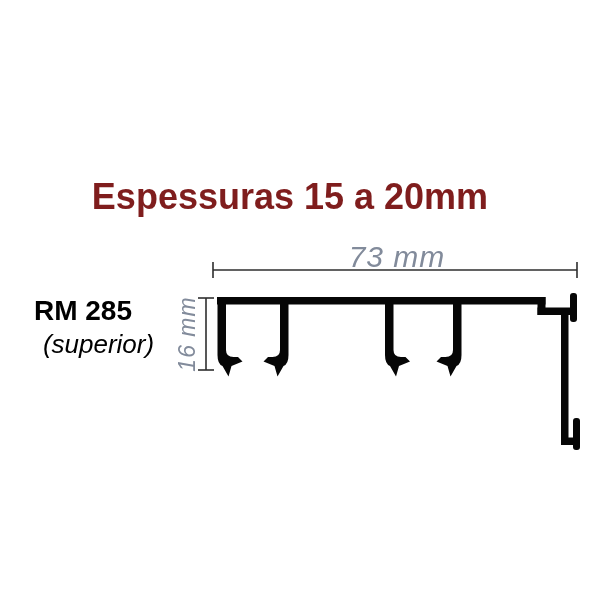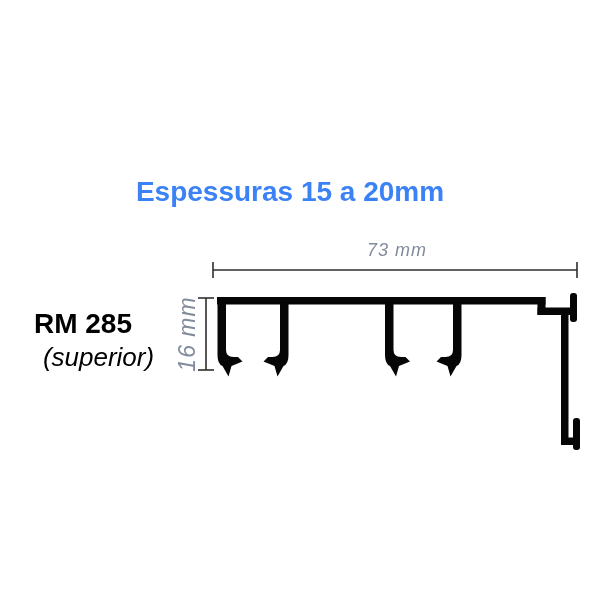--- a/index.html
+++ b/index.html
@@ -13,7 +13,7 @@
   .title{
     position:absolute;top:176px;left:0;width:580px;
     text-align:center;
-    font-size:28px;font-weight:700;color:#3b82f6;
+    font-size:36px;font-weight:700;color:#7f1d1d;
     letter-spacing:0px;
   }
   .product-label{

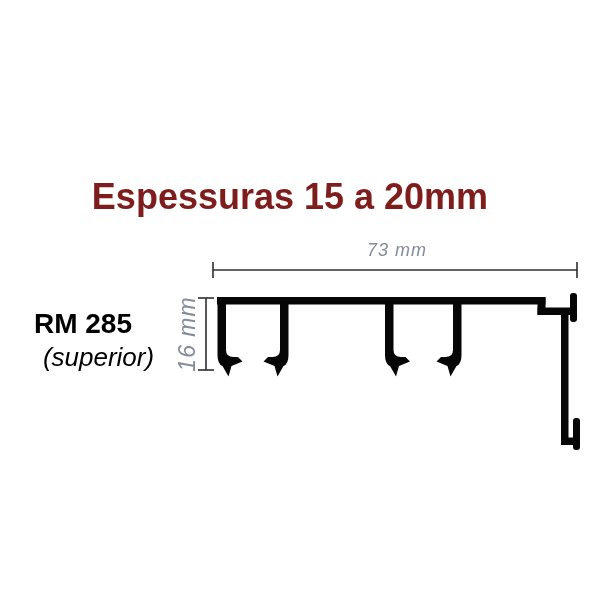--- a/index.html
+++ b/index.html
@@ -29,7 +29,7 @@
   }
   .dim-width{
     position:absolute;top:240px;left:217px;width:360px;
-    text-align:center;font-size:18px;
+    text-align:center;font-size:30px;
   }
   .dim-height{
     position:absolute;top:321px;left:147px;width:80px;height:26px;

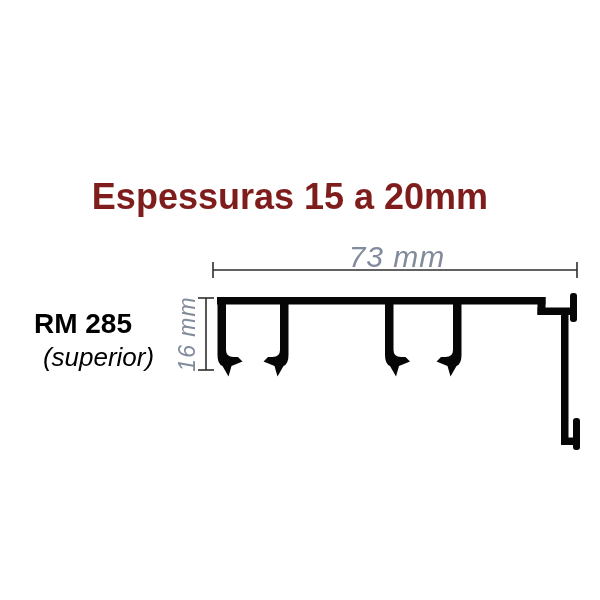--- a/index.html
+++ b/index.html
@@ -17,7 +17,7 @@
     letter-spacing:0px;
   }
   .product-label{
-    position:absolute;top:308px;left:0;width:166px;
+    position:absolute;top:295px;left:0;width:166px;
     text-align:center;color:#000;
   }
   .product-code{font-size:28px;font-weight:700;line-height:32px;}

